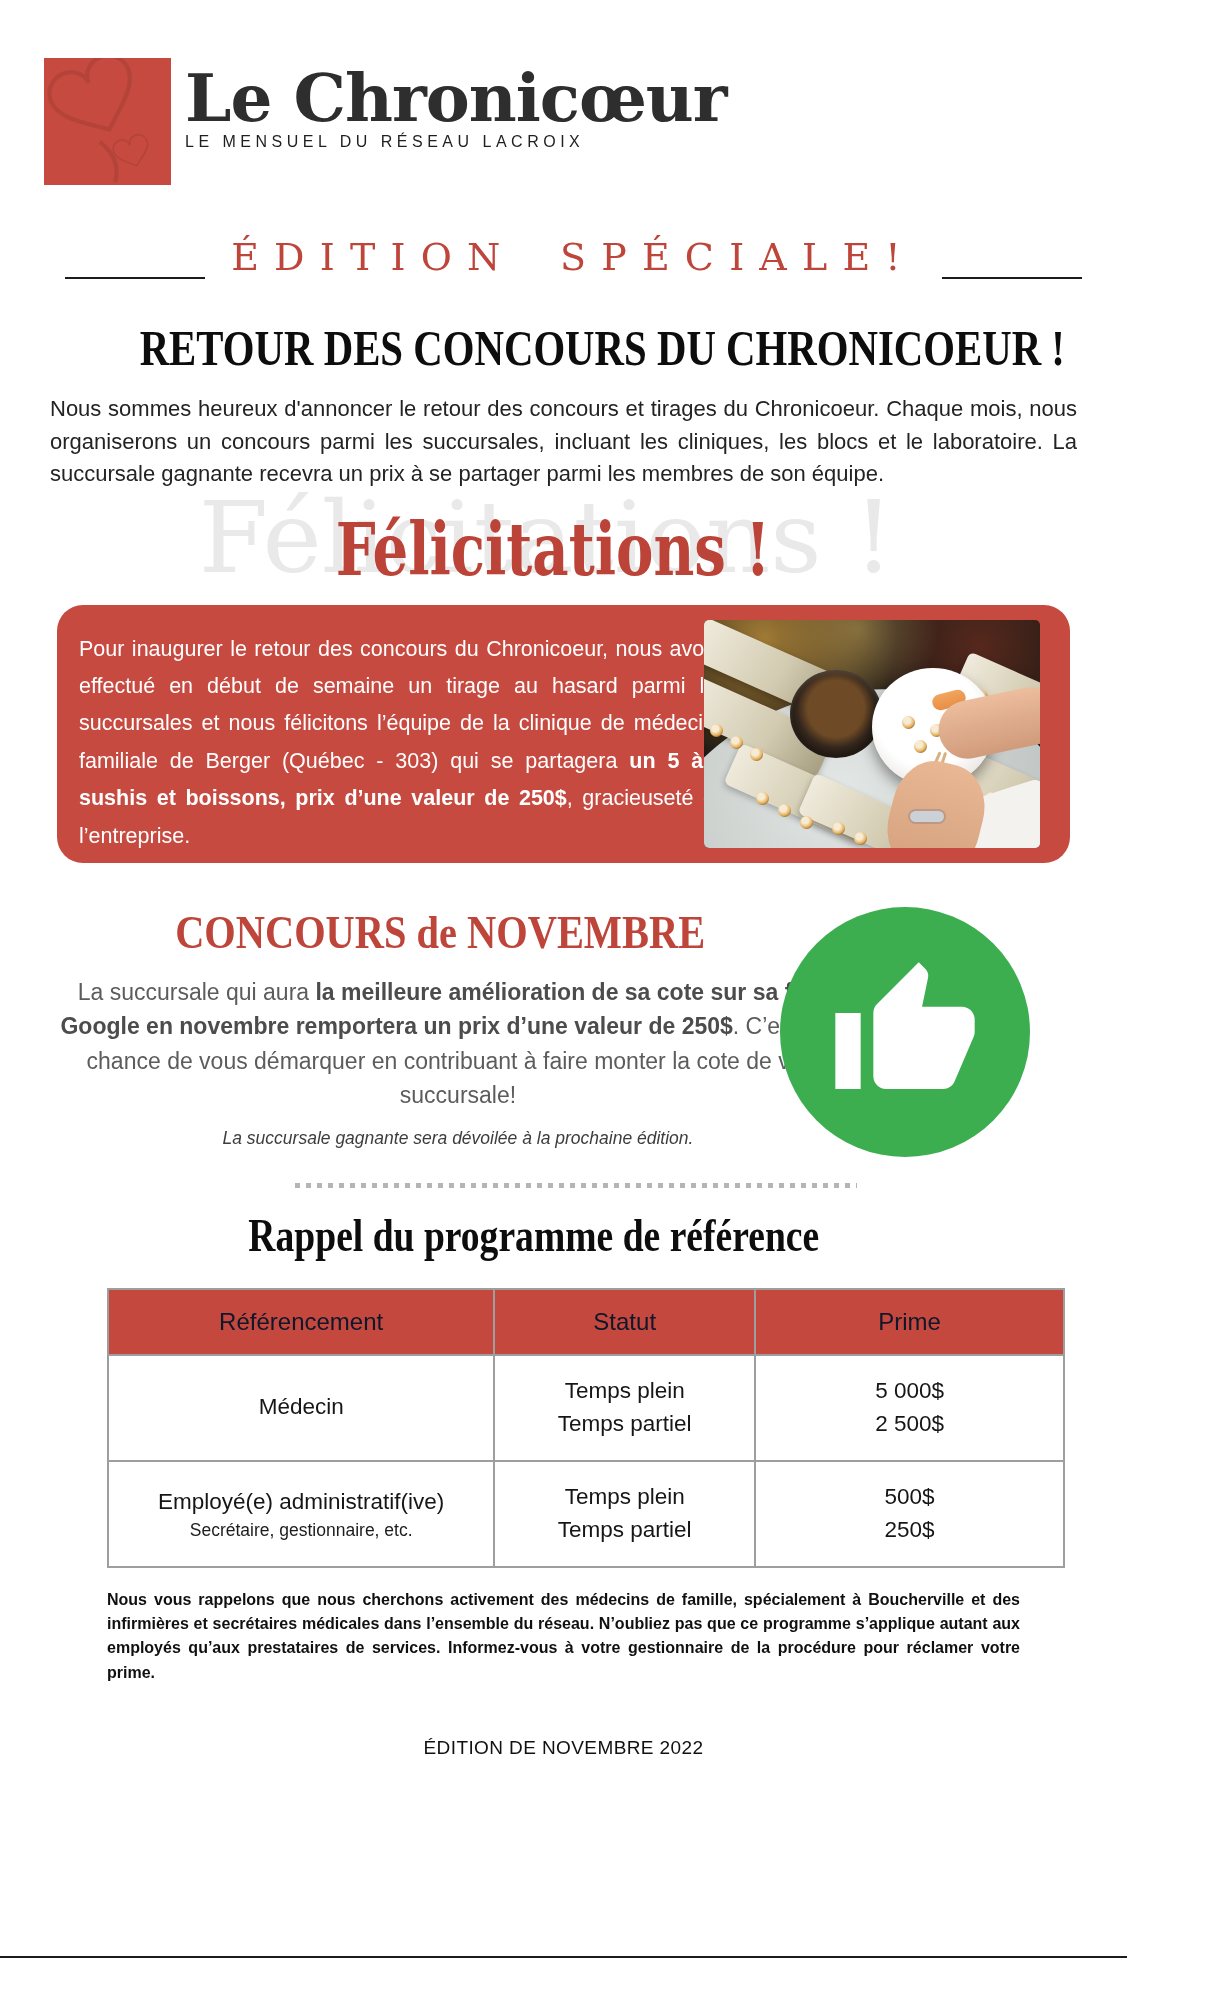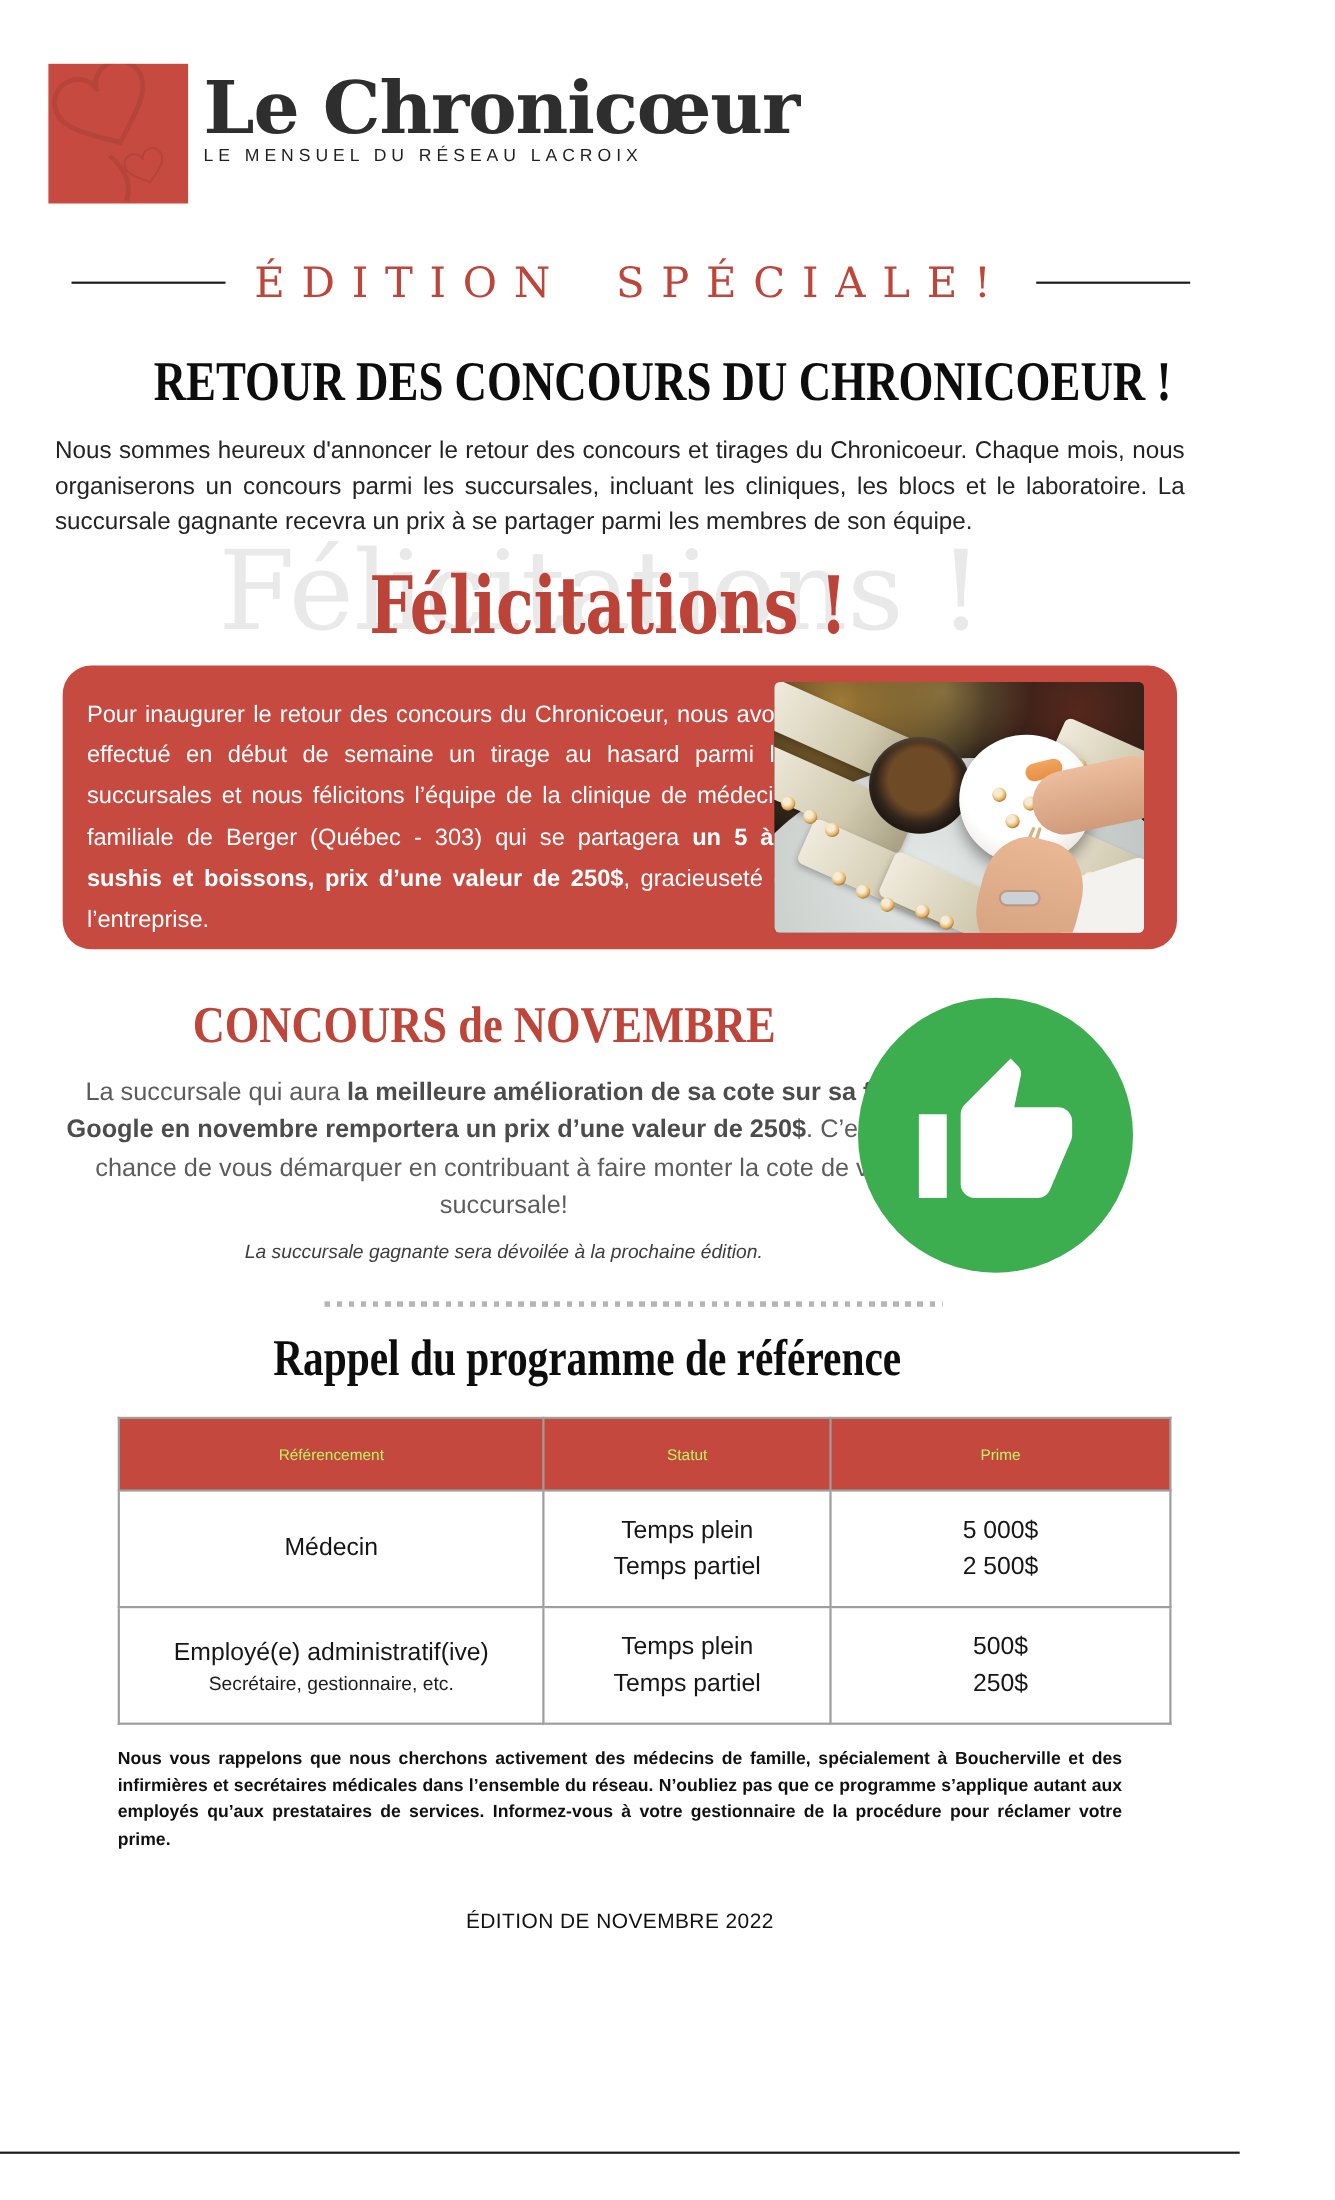--- a/index.html
+++ b/index.html
@@ -16,7 +16,7 @@
   .tagline{margin-top:0;font-size:16px;letter-spacing:4.5px;color:#1f1f1f;}
 
   
-  .edition-banner{display:flex;align-items:center;justify-content:center;gap:26px;margin-top:50px;padding-left:20px;}
+  .edition-banner{display:flex;align-items:flex-end;justify-content:center;gap:26px;margin-top:50px;padding-left:20px;}
   .rule{display:block;width:140px;height:2px;background:#1c1c1c;}
   .edition-label{font-family:"DejaVu Serif","Liberation Serif",serif;font-size:38px;color:#BE453A;
                  letter-spacing:.40em;word-spacing:.45em;white-space:nowrap;}

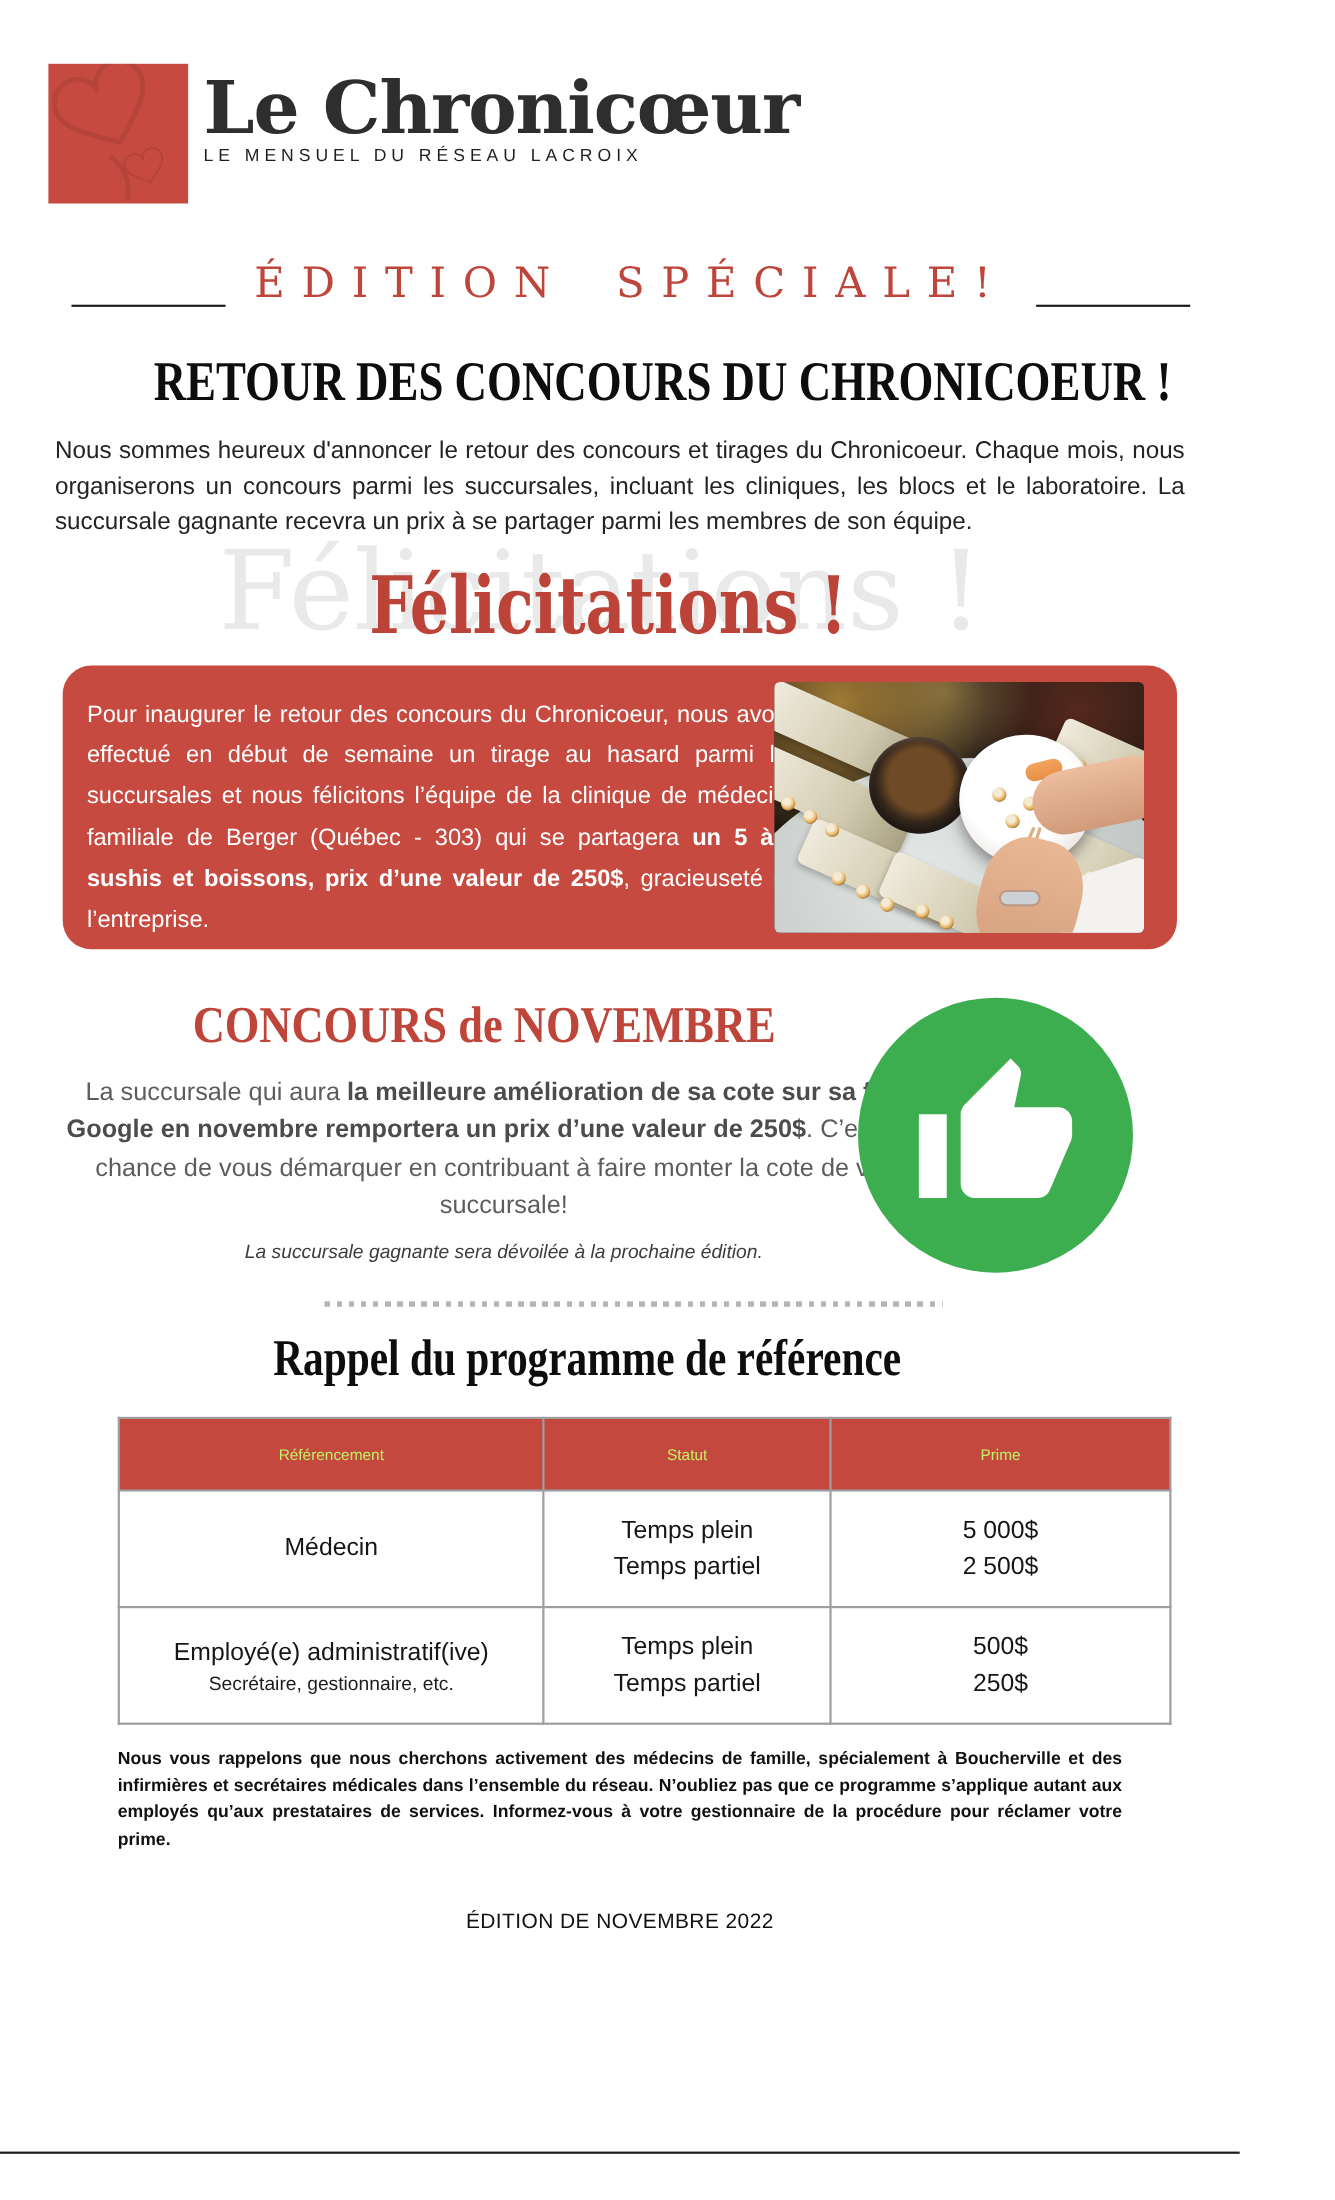--- a/index.html
+++ b/index.html
@@ -99,7 +99,7 @@
      font-family:"Liberation Serif","DejaVu Serif",serif;font-weight:700;font-size:47px;white-space:nowrap;}
   .ref-table{margin:26px 0 0 107px;width:958px;border-collapse:collapse;table-layout:fixed;}
   .ref-table th,.ref-table td{border:2px solid #9e9e9e;text-align:center;vertical-align:middle;}
-  .ref-table th{background:#C4483E;color:#bef264;font-weight:400;font-size:14px;height:62px;}
+  .ref-table th{background:#C4483E;color:#0f172a;font-weight:400;font-size:24px;height:62px;}
   .col1{width:40.5%;} .col2{width:27.2%;} .col3{width:32.3%;}
   .ref-table td{height:102px;font-size:22.5px;color:#161616;}
   .cell-line{line-height:1.45;}

